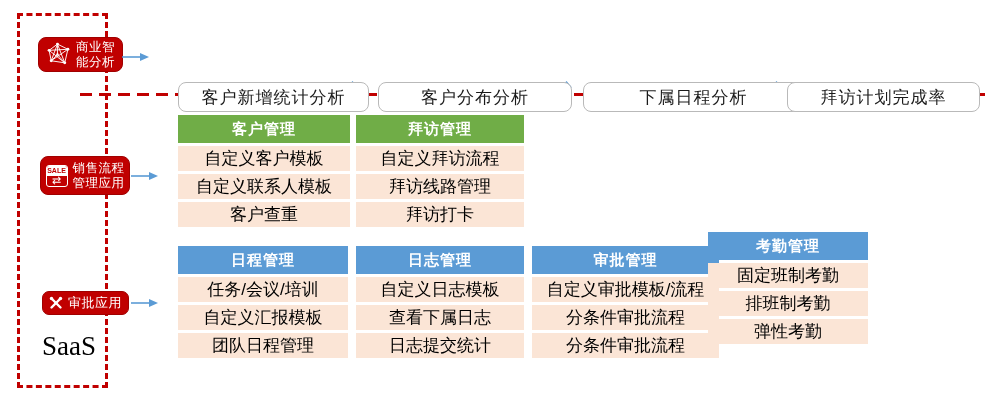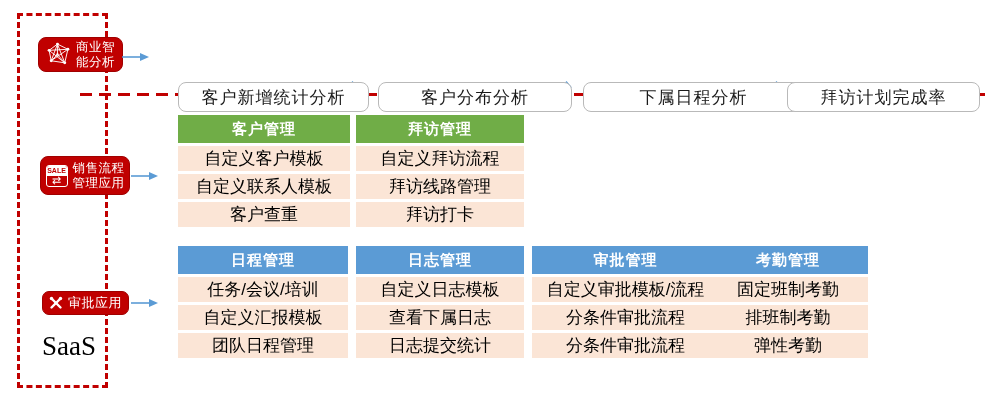--- a/index.html
+++ b/index.html
@@ -195,7 +195,7 @@
     <div class="row">分条件审批流程</div>
     <div class="row">分条件审批流程</div>
   </div>
-  <div class="tbl blue" style="left:708px; top:246px; width:160px">
+  <div class="tbl blue" style="left:708px; top:232px; width:160px">
     <div class="hdr">考勤管理</div>
     <div class="row">固定班制考勤</div>
     <div class="row">排班制考勤</div>

